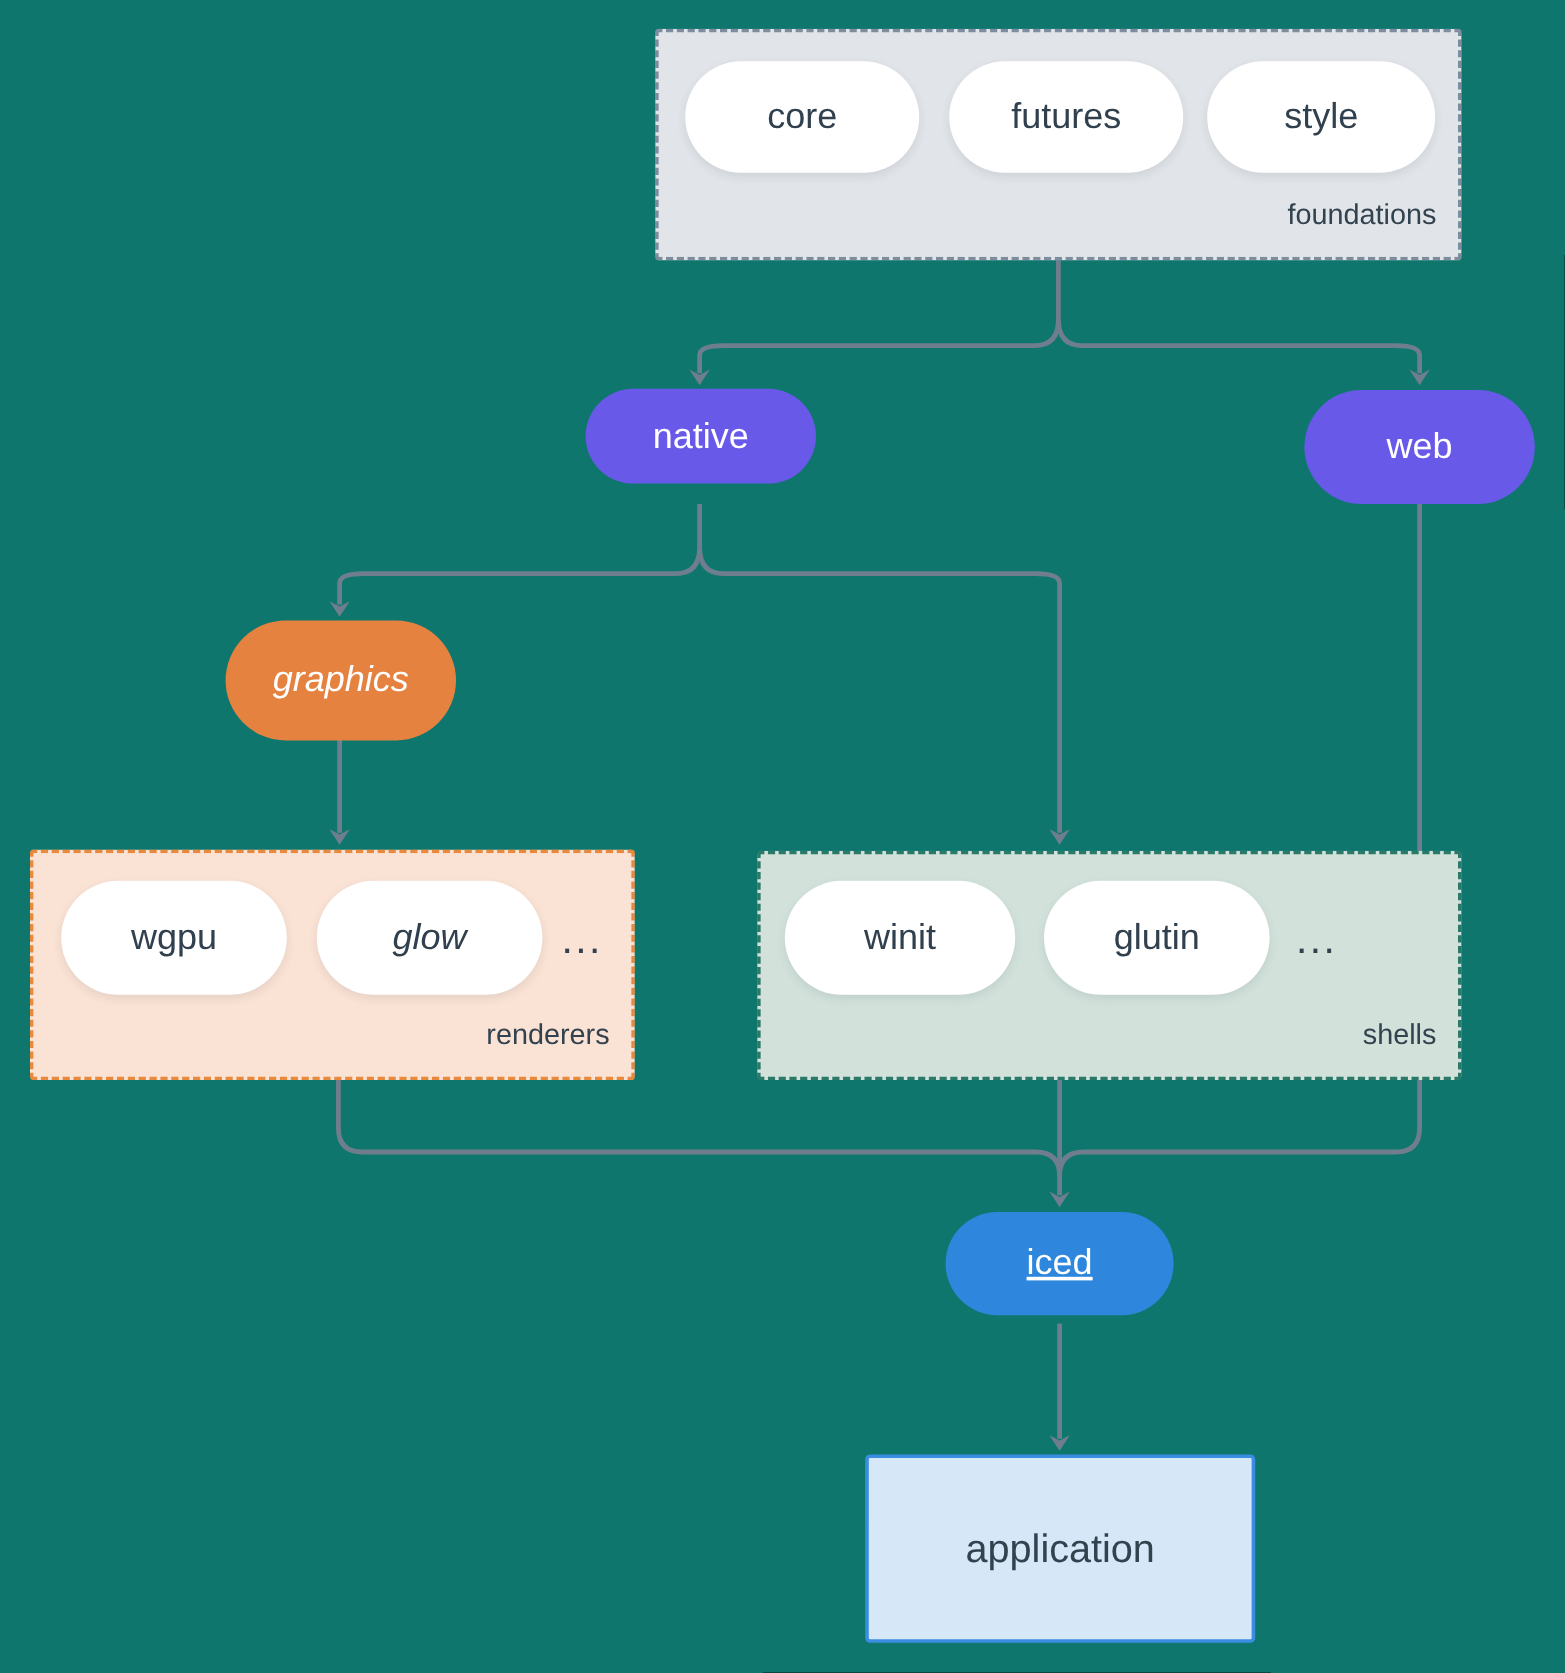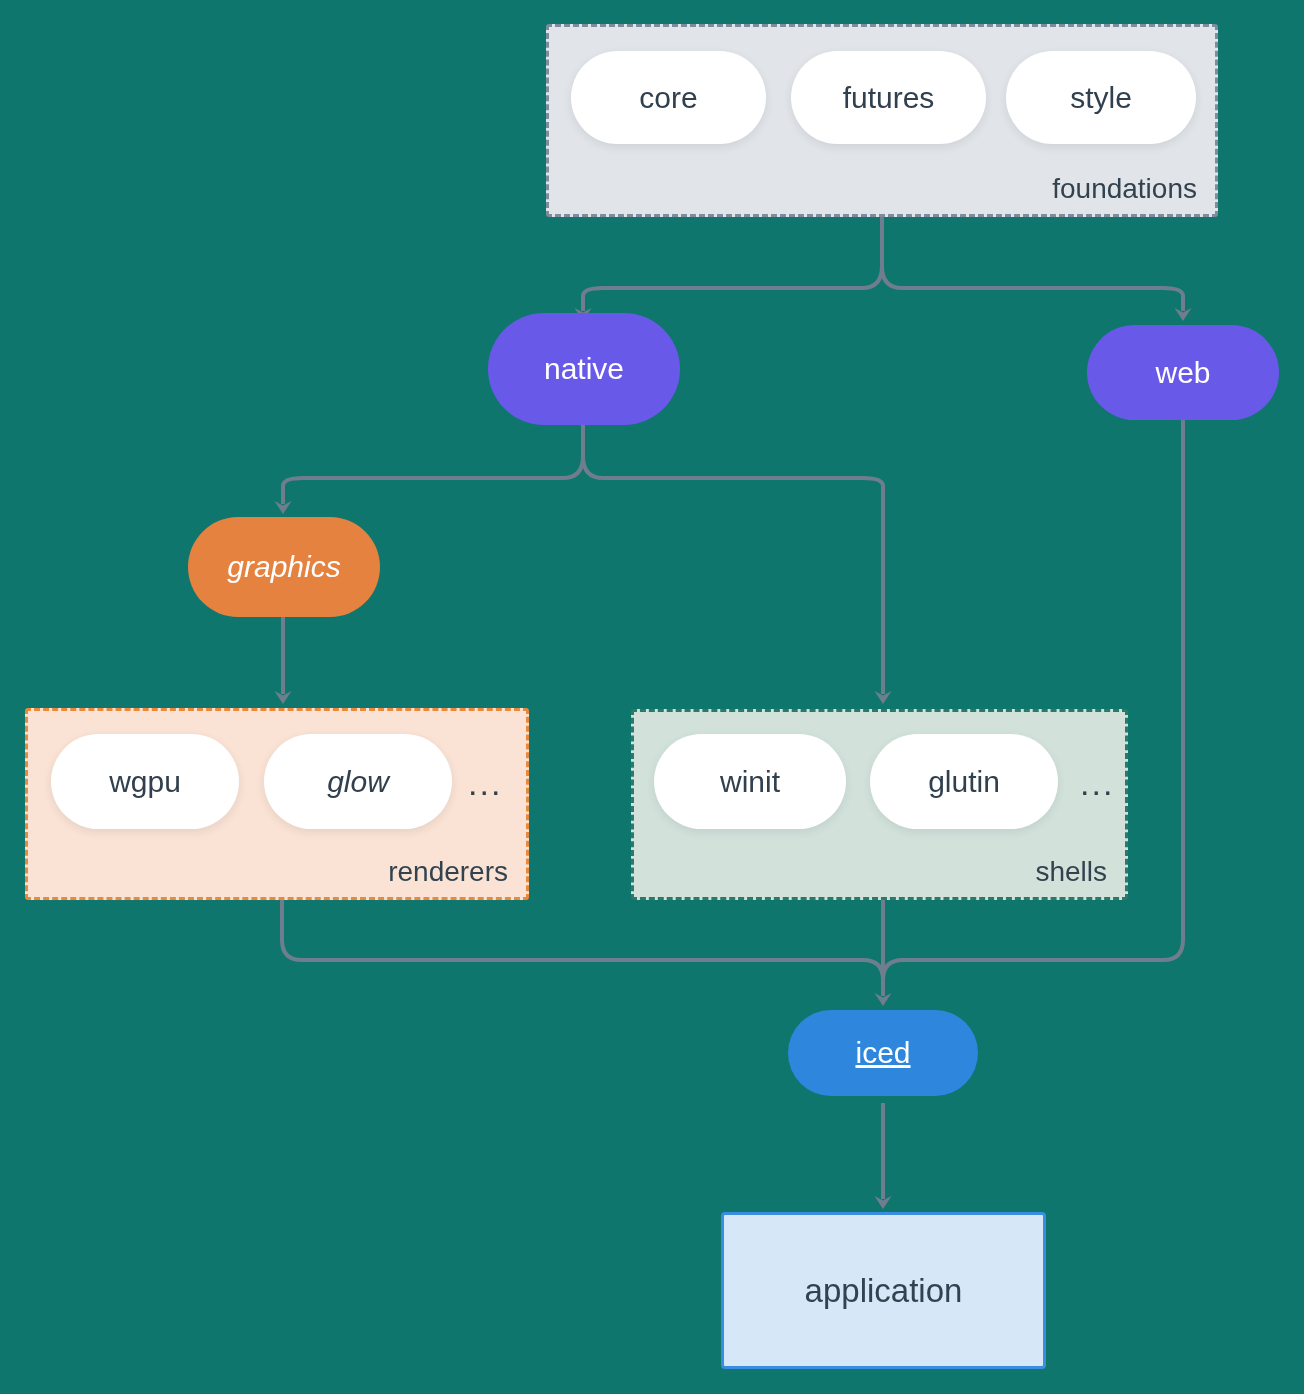--- a/index.html
+++ b/index.html
@@ -26,7 +26,7 @@
         background:#fae3d4;border:3px dashed #e9893e;}
   .group.shells{left:631px;top:709px;width:497px;height:191px;
         background:#d2e2db;border:3px dashed #2b7a69;}
-  .group-label{position:absolute;right:18px;bottom:9px;font-size:28px;color:#33424f;}
+  .group-label{position:absolute;right:18px;bottom:20px;font-size:24px;color:#33424f;}
   .group .node{position:absolute;}
   .dots{position:absolute;font-size:34px;color:#31404e;letter-spacing:2px;}
 

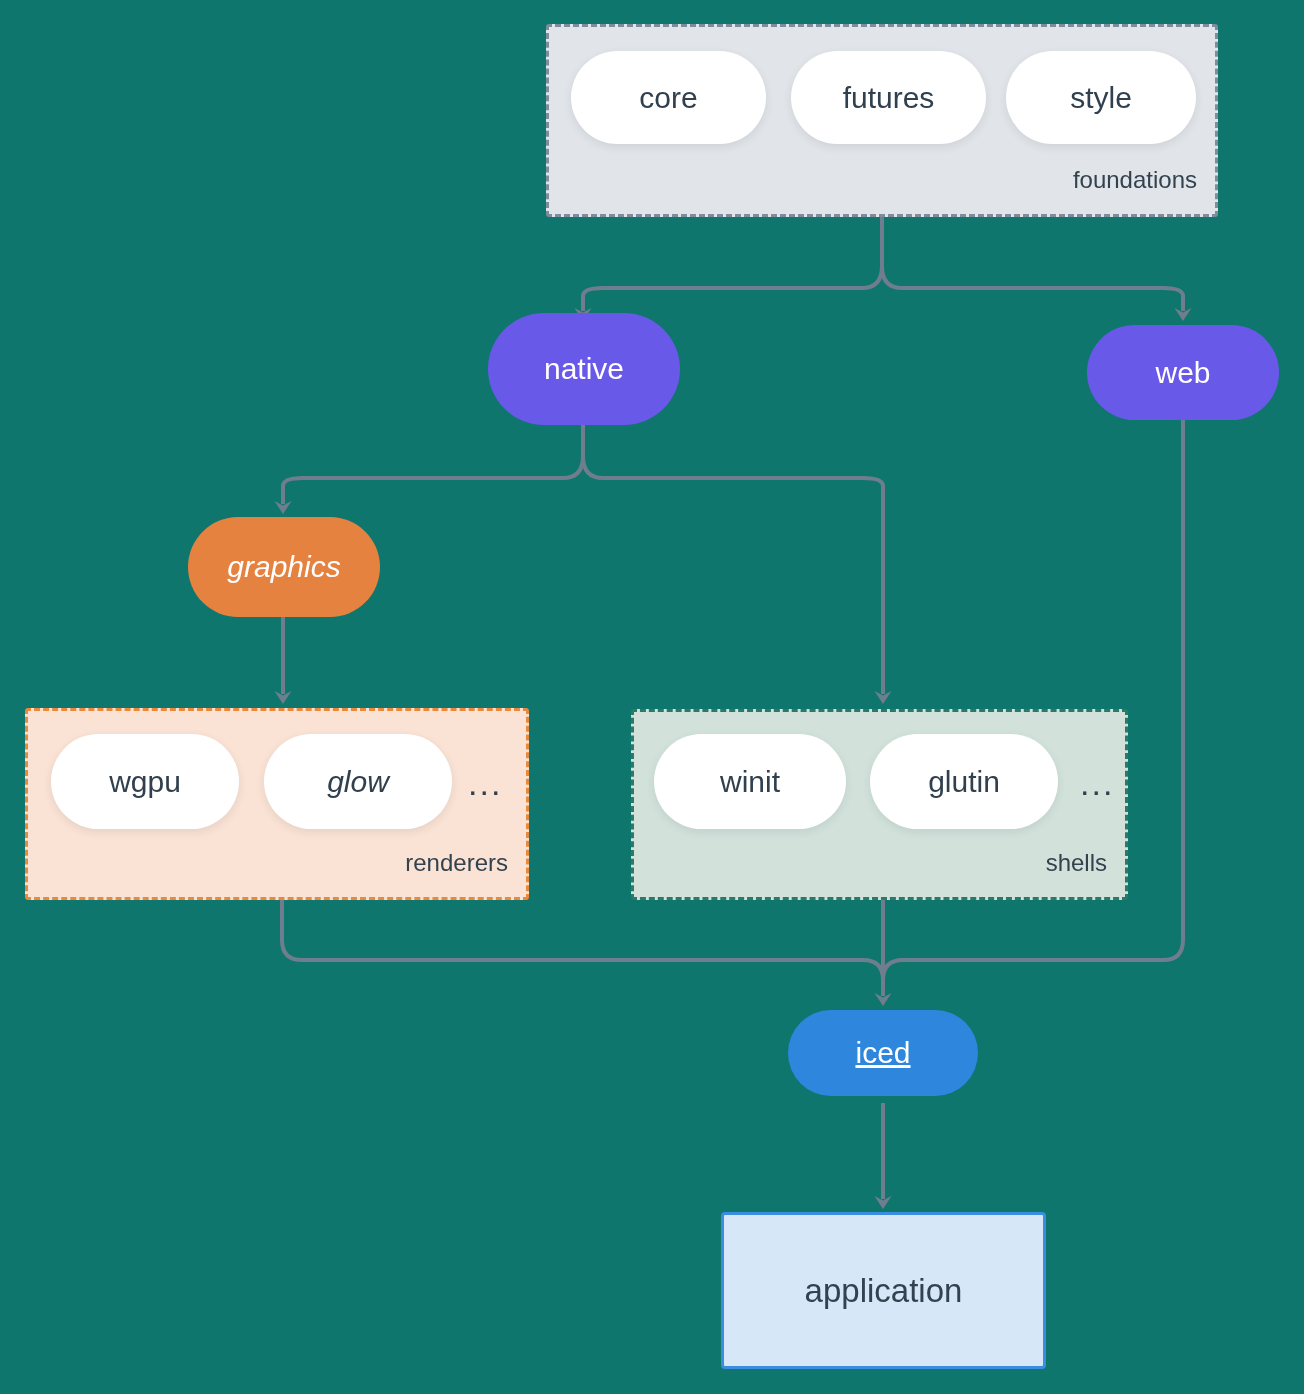--- a/index.html
+++ b/index.html
@@ -46,7 +46,7 @@
   .shells .dots{left:446px;top:52px;}
 
   
-  .n-native{left:488px;top:313px;width:192px;height:112px;}
+  .n-native{left:488px;top:324px;width:192px;height:79px;}
   .n-web{left:1087px;top:325px;width:192px;height:95px;}
   .n-graphics{left:188px;top:517px;width:192px;height:100px;font-style:italic;}
   .n-iced{left:788px;top:1010px;width:190px;height:86px;border-radius:48px;text-decoration:underline;}

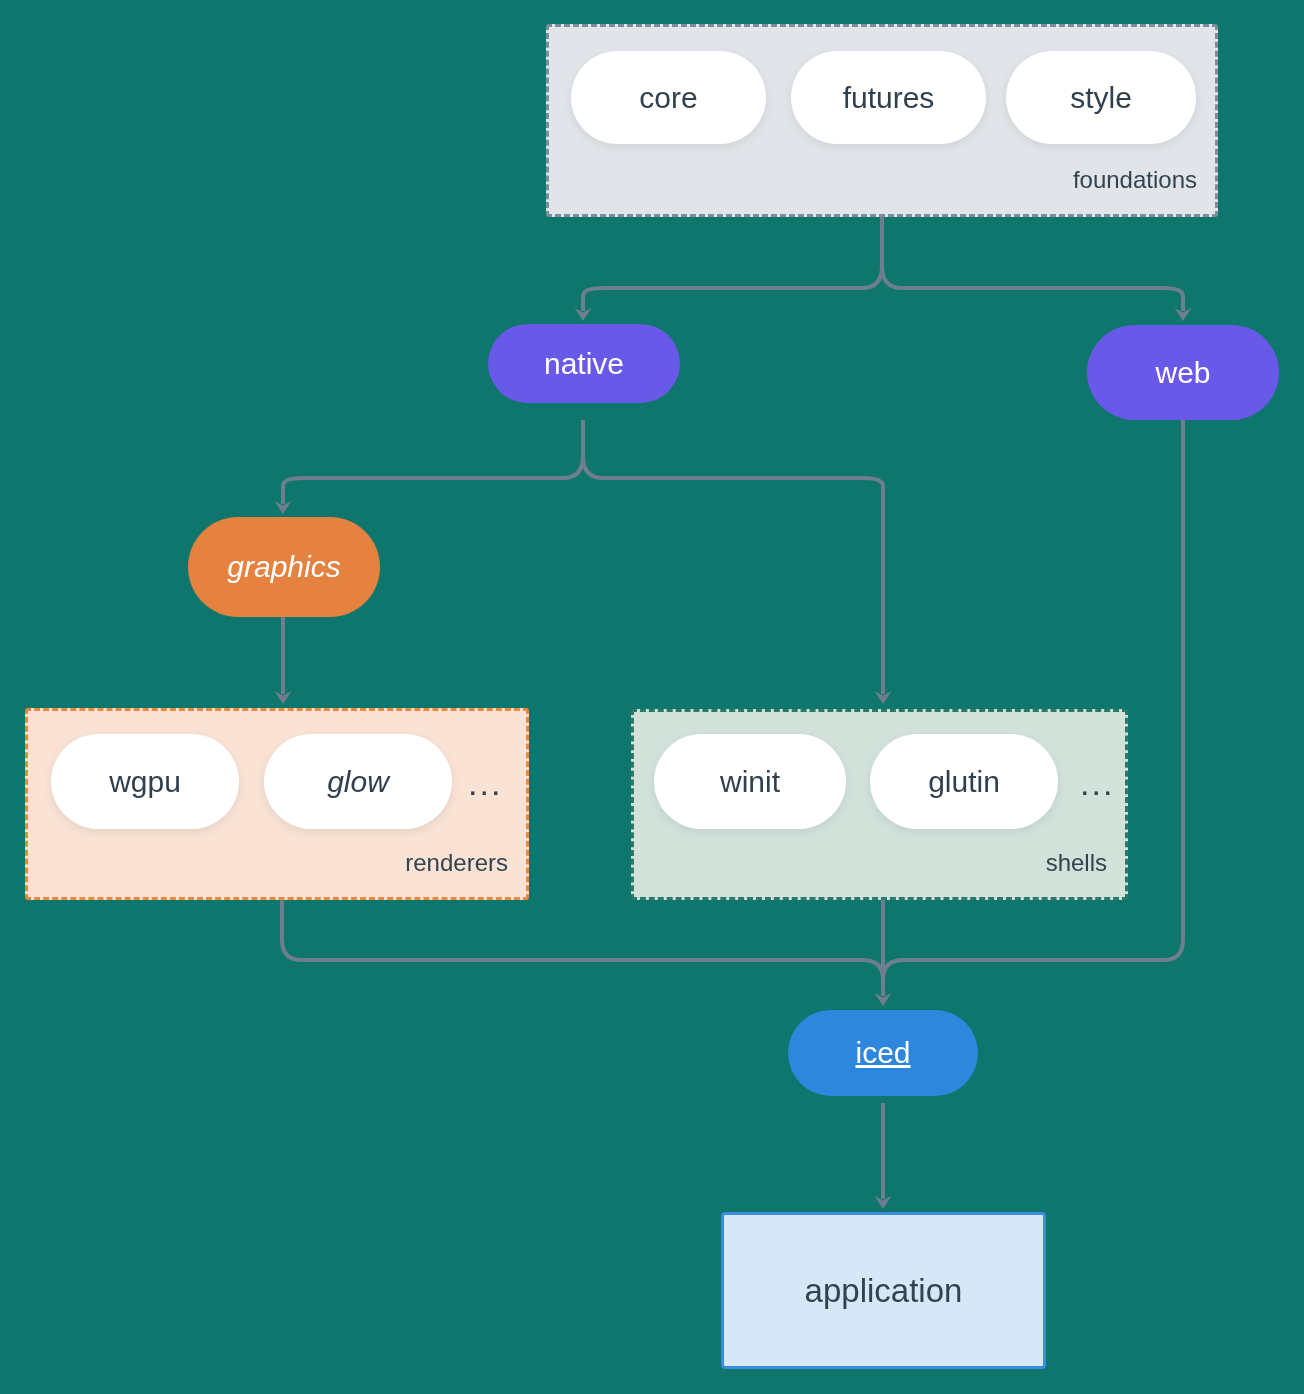--- a/index.html
+++ b/index.html
@@ -24,7 +24,7 @@
         background:#e1e5e9;border:3px dashed #7d8d9d;}
   .group.renderers{left:25px;top:708px;width:504px;height:192px;
         background:#fae3d4;border:3px dashed #e9893e;}
-  .group.shells{left:631px;top:709px;width:497px;height:191px;
+  .group.shells{left:631px;top:709px;width:587px;height:191px;
         background:#d2e2db;border:3px dashed #2b7a69;}
   .group-label{position:absolute;right:18px;bottom:20px;font-size:24px;color:#33424f;}
   .group .node{position:absolute;}

